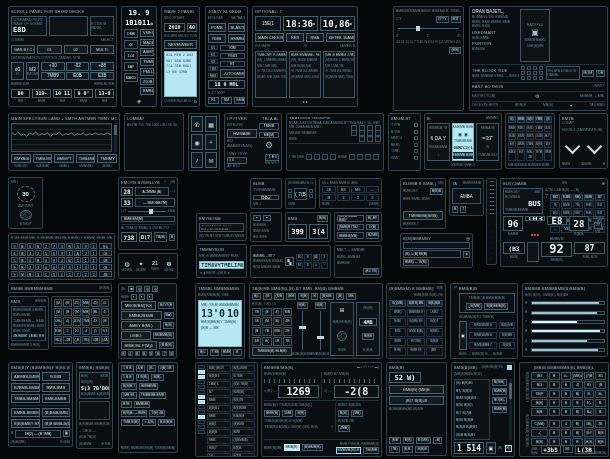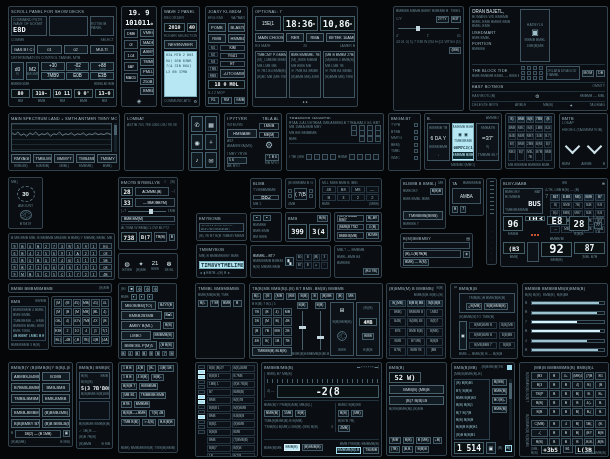--- a/index.html
+++ b/index.html
@@ -1127,6 +1127,15 @@
 <div class="p" style="left:195px;top:283px;width:50px;height:76px">
   <div class="hd">TMMBL BMBMBMBB</div>
   <span class="tn">BMB(MB)B(B) TMB</span>
+  <div class="lcd col grow" style="padding:2px;gap:1px">
+    <span class="tn" style="color:#29525e">MB) (7B,B) BMBMBMB(B)</span>
+    <div class="row sp">
+          <span class="lcd7" style="font-size:10px">13'0</span>
+          <span class="lcd7" style="font-size:10px">10</span>
+        </div>
+    <span class="tn" style="color:#29525e">BM(B)BB(B)Y   '1MB(B)</span>
+    <span class="tn" style="color:#29525e">(B)B — MB</span>
+  </div>
   <div class="row">
         <span class="chip grow" style="text-align:center">B(L</span>
         <span class="chip grow" style="text-align:center">7 BMB</span>

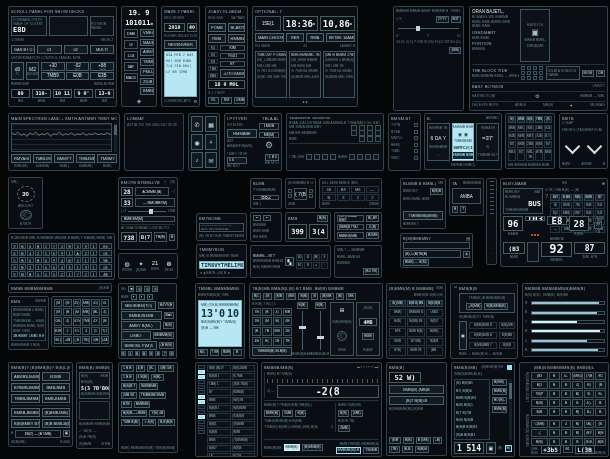--- a/index.html
+++ b/index.html
@@ -1445,6 +1445,14 @@
         <span class="tn">▬ ▪ ▪ ▪ ▪ ▪ ▪ ▬|</span>
       </div>
   <div class="row" style="height:26px;align-items:stretch">
+    <div class="col grow">
+          <span class="tn">BMB(MB)B(B)</span>
+          <div class="ruler"></div>
+          <div class="row grow">
+            <span class="tn">≡ (B) —</span>
+            <span class="seg7 grow" style="height:100%;font-size:10px">1269</span>
+          </div>
+        </div>
     <div style="width:1px;background:#22323c"></div>
     <div class="col grow">
           <span class="tn">BMB)  B7  MB(B)</span>

